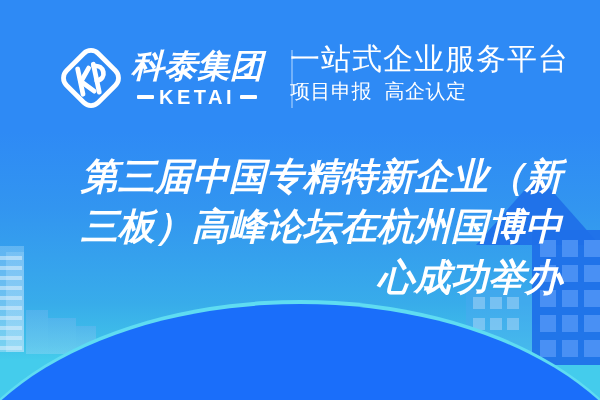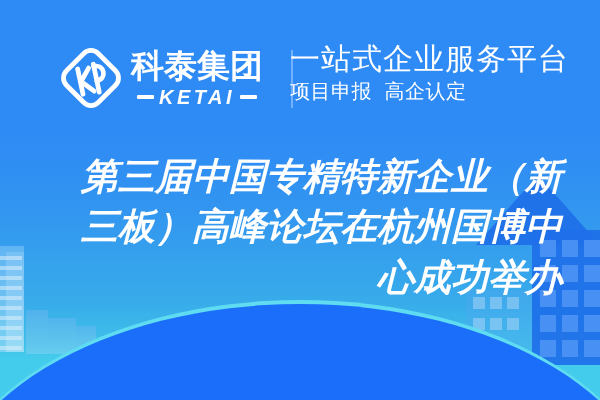--- a/index.html
+++ b/index.html
@@ -36,7 +36,7 @@
   .logo-cn{
     font-family:"DejaVu Sans",sans-serif;
     font-size:33px;font-weight:bold;color:#ffffff;line-height:1;
-    letter-spacing:0px;white-space:nowrap;
+    letter-spacing:0px;white-space:nowrap;font-style:italic;
   }
   .logo-en-row{display:flex;align-items:center;margin-top:5px;width:100%;justify-content:center;}
   .logo-dash{height:4px;width:17px;background:#fff;border-radius:1px;}

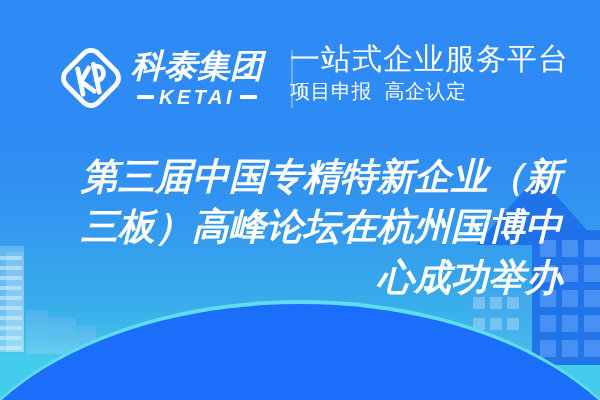--- a/index.html
+++ b/index.html
@@ -42,7 +42,7 @@
   .logo-dash{height:4px;width:17px;background:#fff;border-radius:1px;}
   .logo-en{
     font-size:20px;font-weight:bold;color:#fff;letter-spacing:3.5px;
-    line-height:1;margin:0 5px;white-space:nowrap;font-style:italic;
+    line-height:1;margin:0 5px;white-space:nowrap;
   }
 
   .divider{position:absolute;left:291px;top:50px;width:2px;height:58px;background:#7FB9FA;opacity:.85;}

